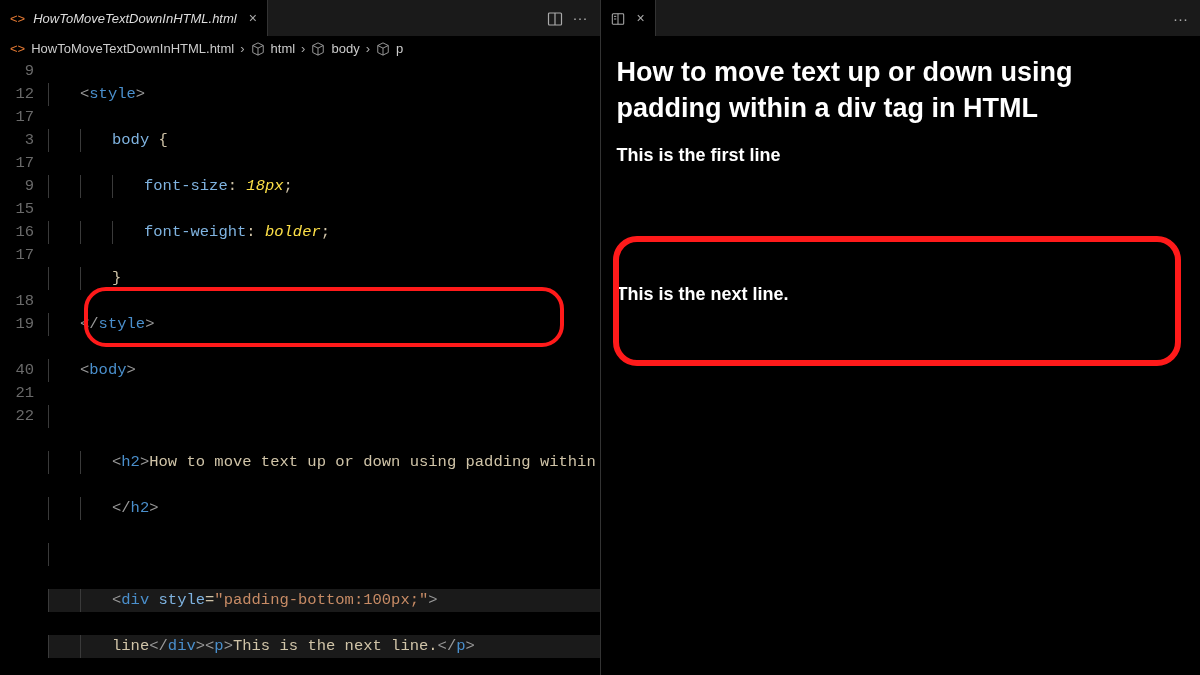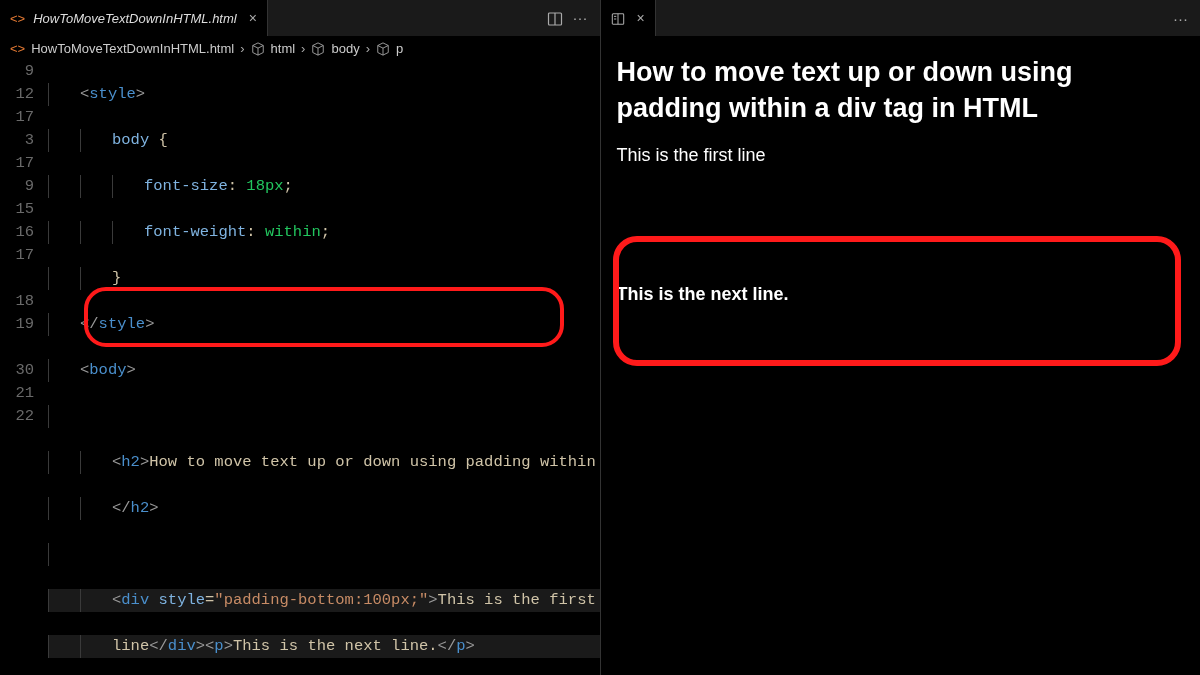--- a/index.html
+++ b/index.html
@@ -116,7 +116,7 @@
 }
 .preview-body .first-line {
   font-size: 18px;
-  font-weight: 400;
+  font-weight: 700;
   padding-bottom: 100px;
 }
 .preview-body .next-line {

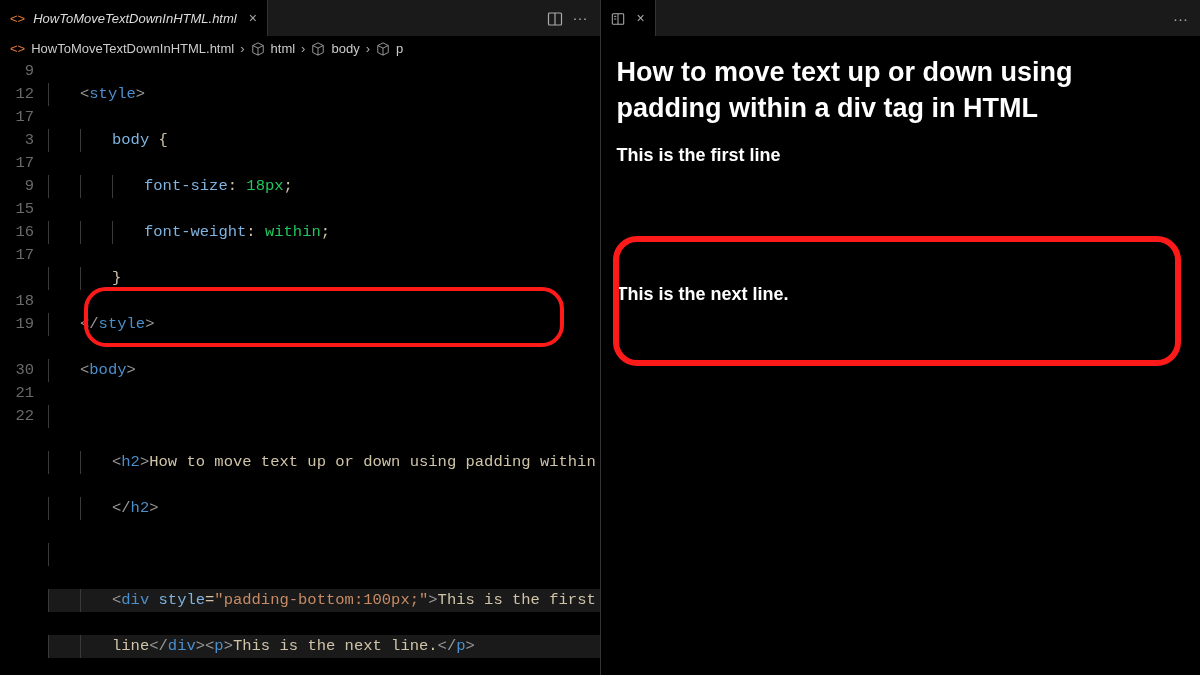--- a/index.html
+++ b/index.html
@@ -90,7 +90,7 @@
 .val { color: #c78b65; }
 .txt { color: #d0c4a8; }
 .prop { color: #7fb3e0; }
-.pval { color: #22c55e; }
+.pval { color: #fde047; font-style: italic; }
 .brace { color: #d0c4a8; }
 .punc { color: #999; }
 .highlight-box {

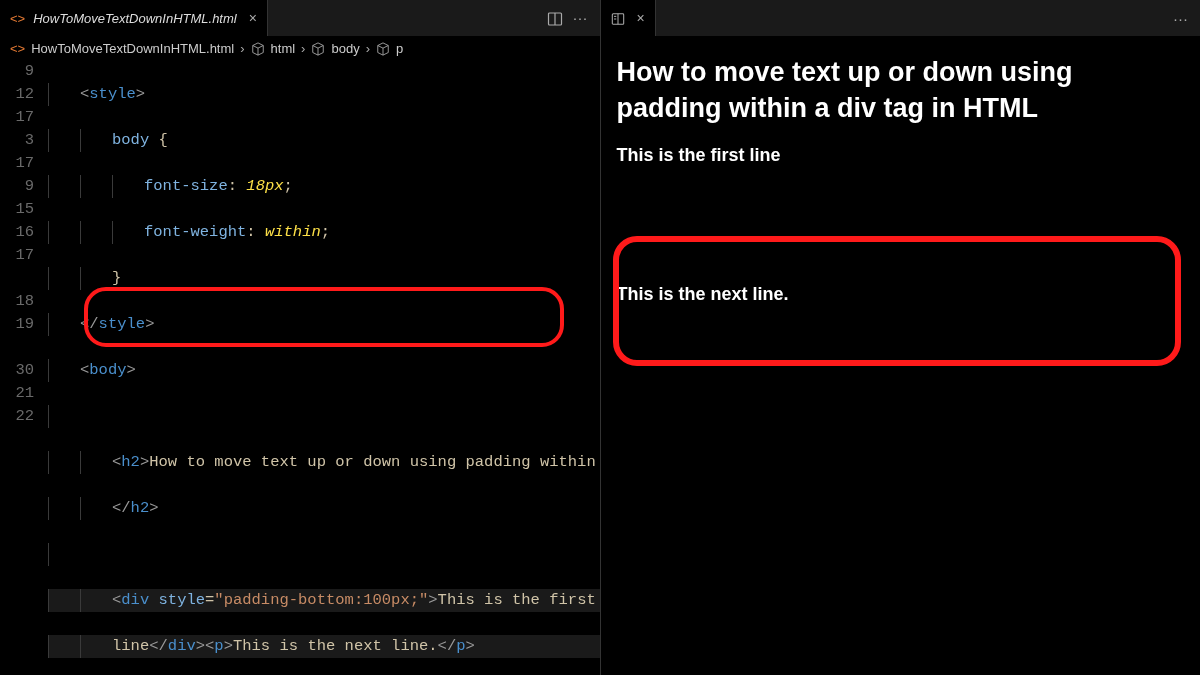--- a/index.html
+++ b/index.html
@@ -202,7 +202,7 @@
 <div class="ln"><span class="indent"></span><span class="punc">&lt;</span><span class="tag">style</span><span class="punc">&gt;</span></div>
 <div class="ln"><span class="indent"></span><span class="indent"></span><span class="prop">body</span><span class="brace"> {</span></div>
 <div class="ln"><span class="indent"></span><span class="indent"></span><span class="indent"></span><span class="prop">font-size</span><span class="txt">: </span><span class="pval">18px</span><span class="txt">;</span></div>
-<div class="ln"><span class="indent"></span><span class="indent"></span><span class="indent"></span><span class="prop">font-weight</span><span class="txt">: </span><span class="pval">within</span><span class="txt">;</span></div>
+<div class="ln"><span class="indent"></span><span class="indent"></span><span class="indent"></span><span class="prop">font-weight</span><span class="txt">: </span><span class="pval">bolder</span><span class="txt">;</span></div>
 <div class="ln"><span class="indent"></span><span class="indent"></span><span class="brace">}</span></div>
 <div class="ln"><span class="indent"></span><span class="punc">&lt;/</span><span class="tag">style</span><span class="punc">&gt;</span></div>
 <div class="ln"><span class="indent"></span><span class="punc">&lt;</span><span class="tag">body</span><span class="punc">&gt;</span></div>

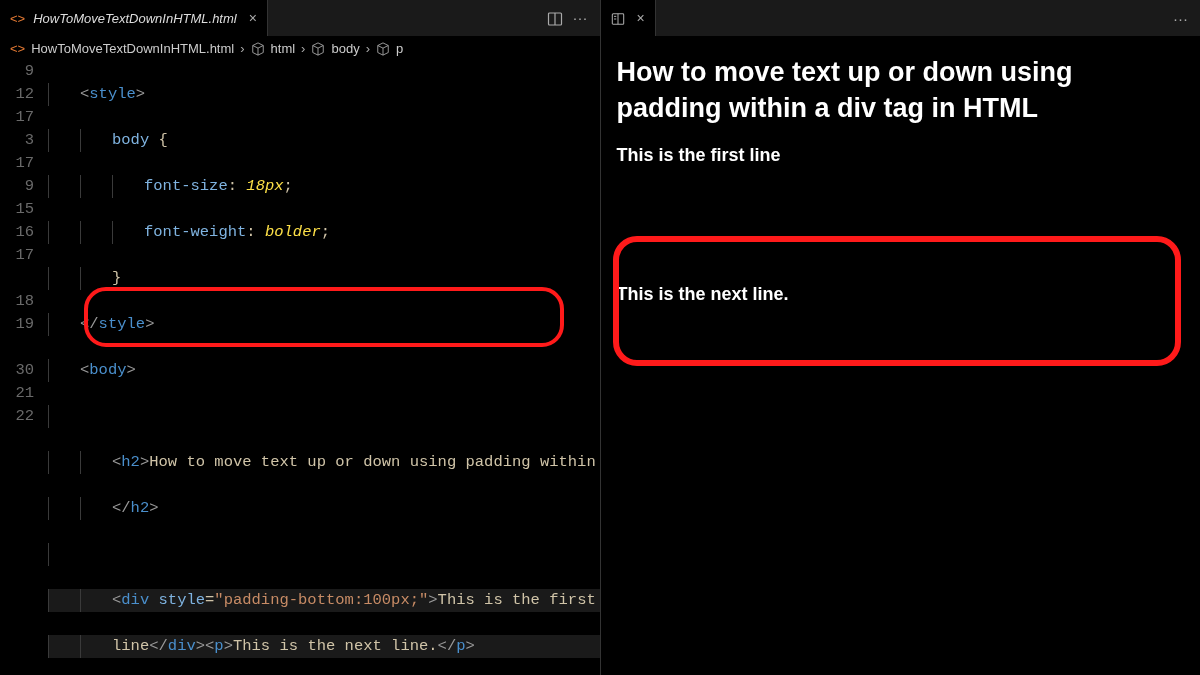--- a/index.html
+++ b/index.html
@@ -194,7 +194,7 @@
         <div class="ln">18</div>
         <div class="ln">19</div>
         <div class="ln"></div>
-        <div class="ln">30</div>
+        <div class="ln">40</div>
         <div class="ln">21</div>
         <div class="ln">22</div>
       </div>

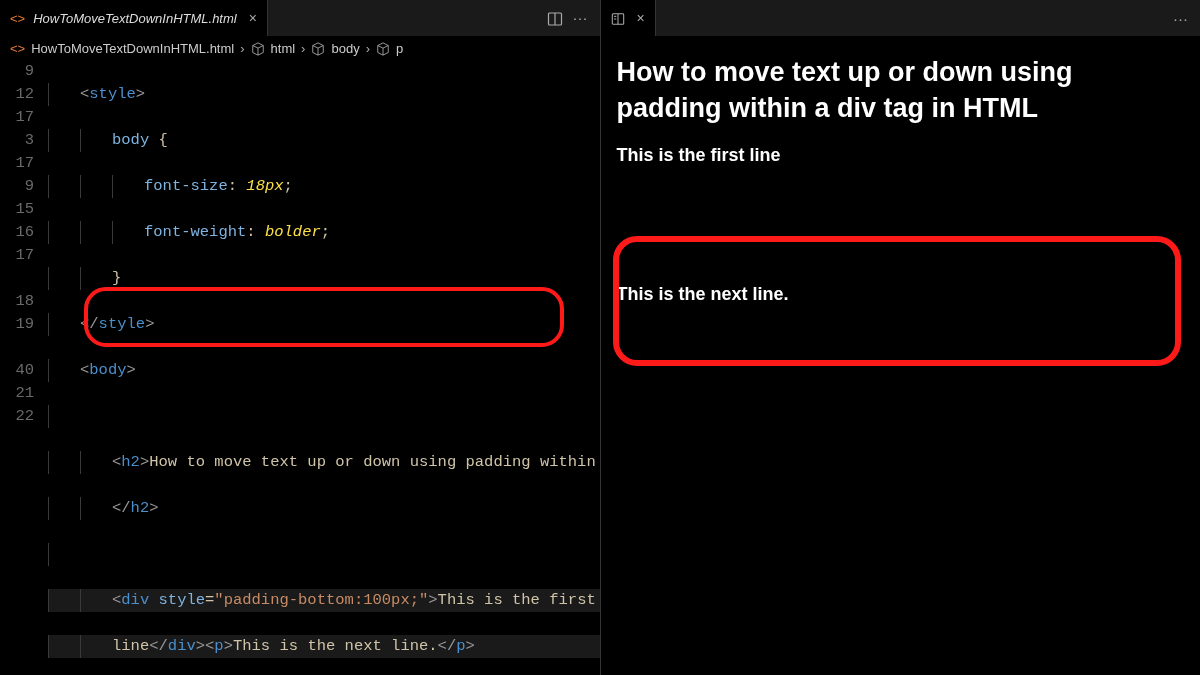--- a/index.html
+++ b/index.html
@@ -210,7 +210,7 @@
 <div class="ln"><span class="indent"></span><span class="indent"></span><span class="punc">&lt;</span><span class="tag">h2</span><span class="punc">&gt;</span><span class="txt">How to move text up or down using padding within</span></div>
 <div class="ln"><span class="indent"></span><span class="indent"></span><span class="punc">&lt;/</span><span class="tag">h2</span><span class="punc">&gt;</span></div>
 <div class="ln"><span class="indent"></span></div>
-<div class="ln" style="background:#1a1a1a"><span class="indent"></span><span class="indent"></span><span class="punc">&lt;</span><span class="tag">div</span><span> </span><span class="attr">style</span><span class="txt">=</span><span class="val">"padding-bottom:100px;"</span><span class="punc">&gt;</span><span class="txt">This is the first</span></div>
+<div class="ln" style="background:#1a1a1a"><span class="indent"></span><span class="indent"></span><span class="punc">&lt;</span><span class="tag">div</span><span> </span><span class="attr">style</span><span class="txt">=</span><span class="val">"padding-bottom:100px;"</span><span class="punc">&gt;</span></div>
 <div class="ln" style="background:#1a1a1a"><span class="indent"></span><span class="indent"></span><span class="txt">line</span><span class="punc">&lt;/</span><span class="tag">div</span><span class="punc">&gt;&lt;</span><span class="tag">p</span><span class="punc">&gt;</span><span class="txt">This is the next line.</span><span class="punc">&lt;/</span><span class="tag">p</span><span class="punc">&gt;</span></div>
 
 

